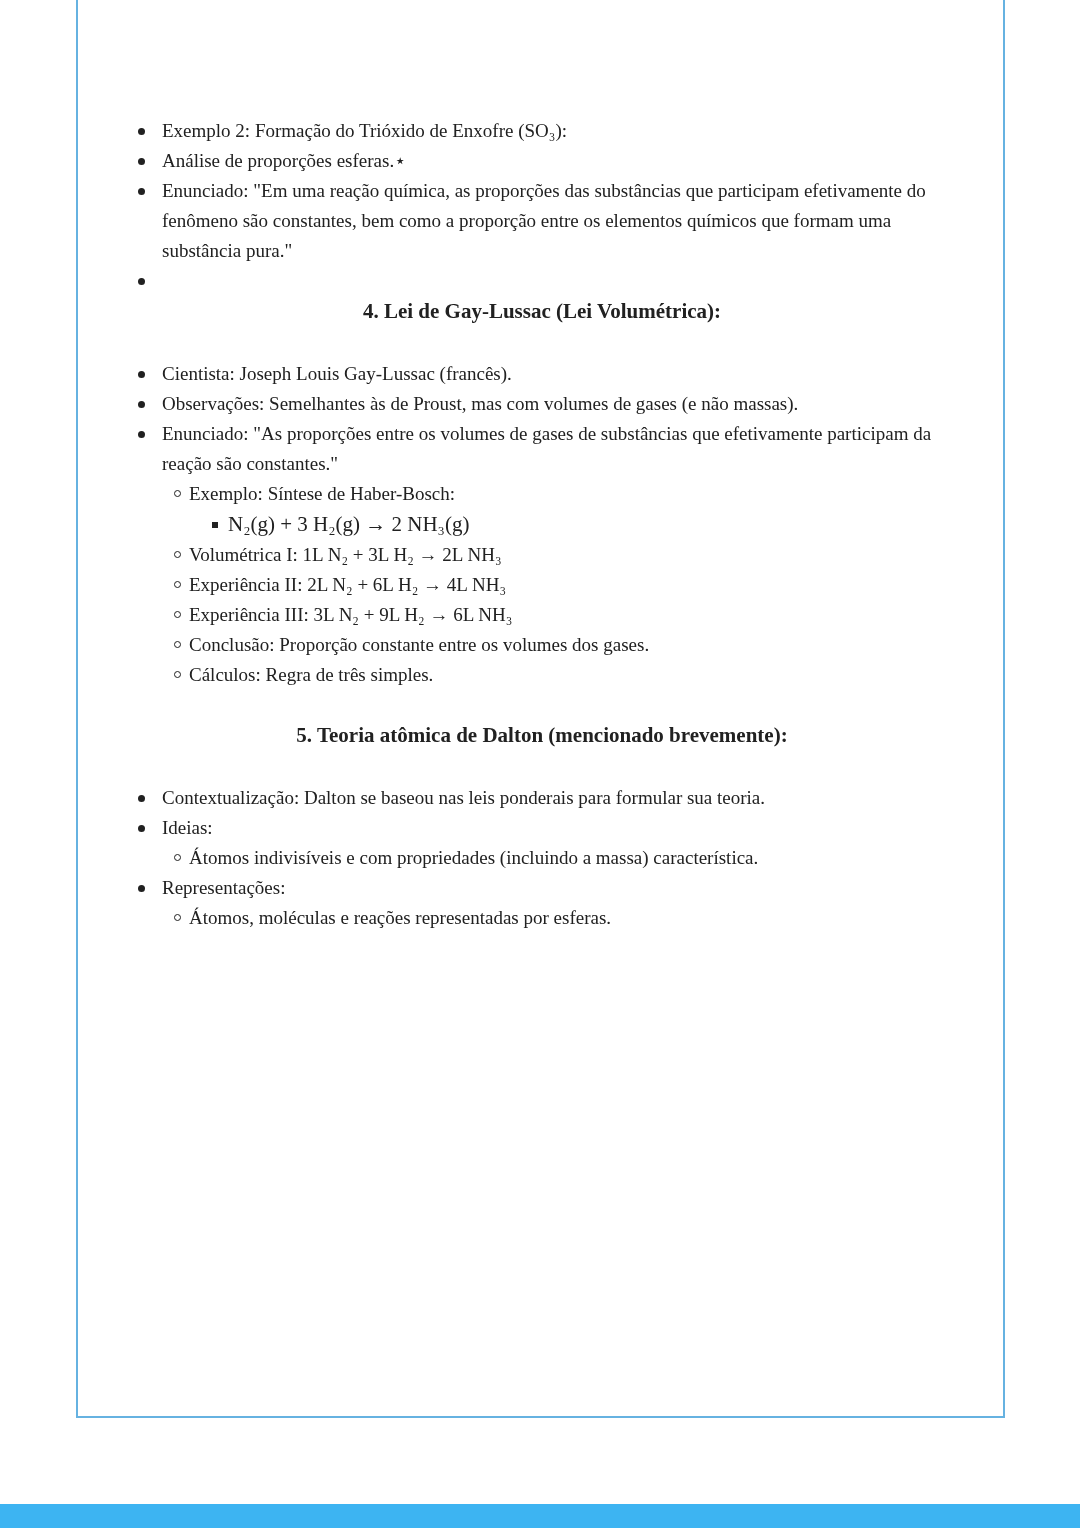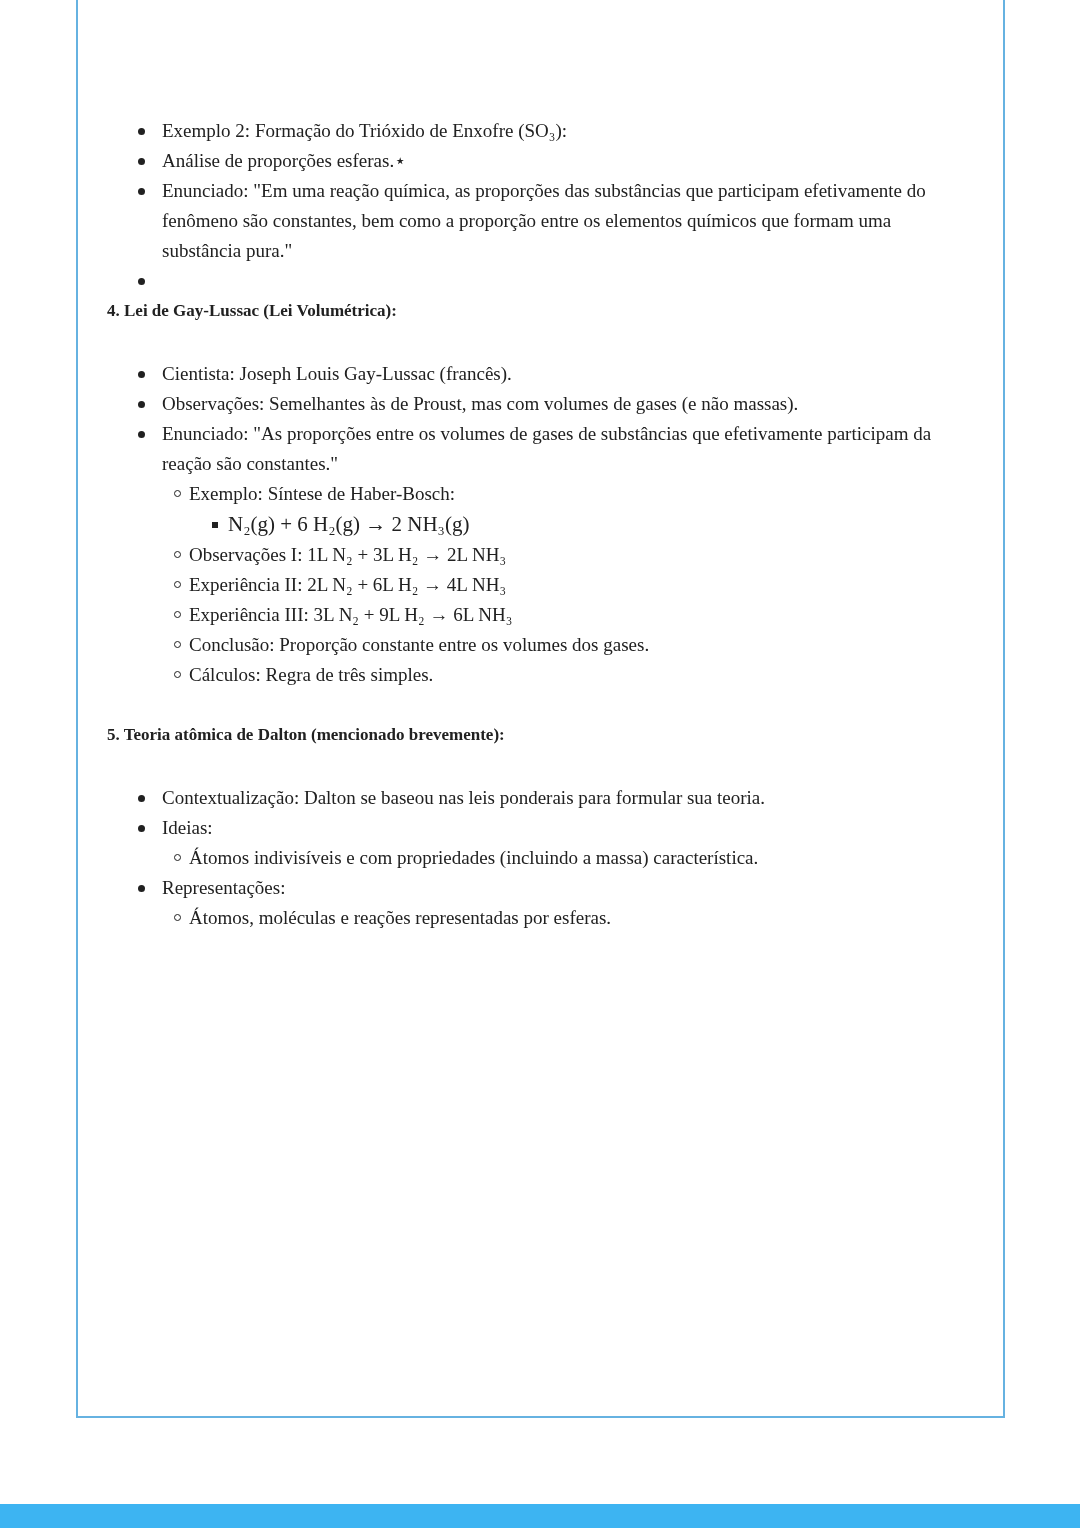--- a/index.html
+++ b/index.html
@@ -66,10 +66,11 @@
     background: var(--text, #212121);
   }
   .section-heading {
-    font-size: 17px;
+    font-size: 21px;
     font-weight: bold;
     line-height: 30px;
     margin: 30px 0 33px 0;
+    text-align: center;
   }
   .formula {
     font-size: 21px;

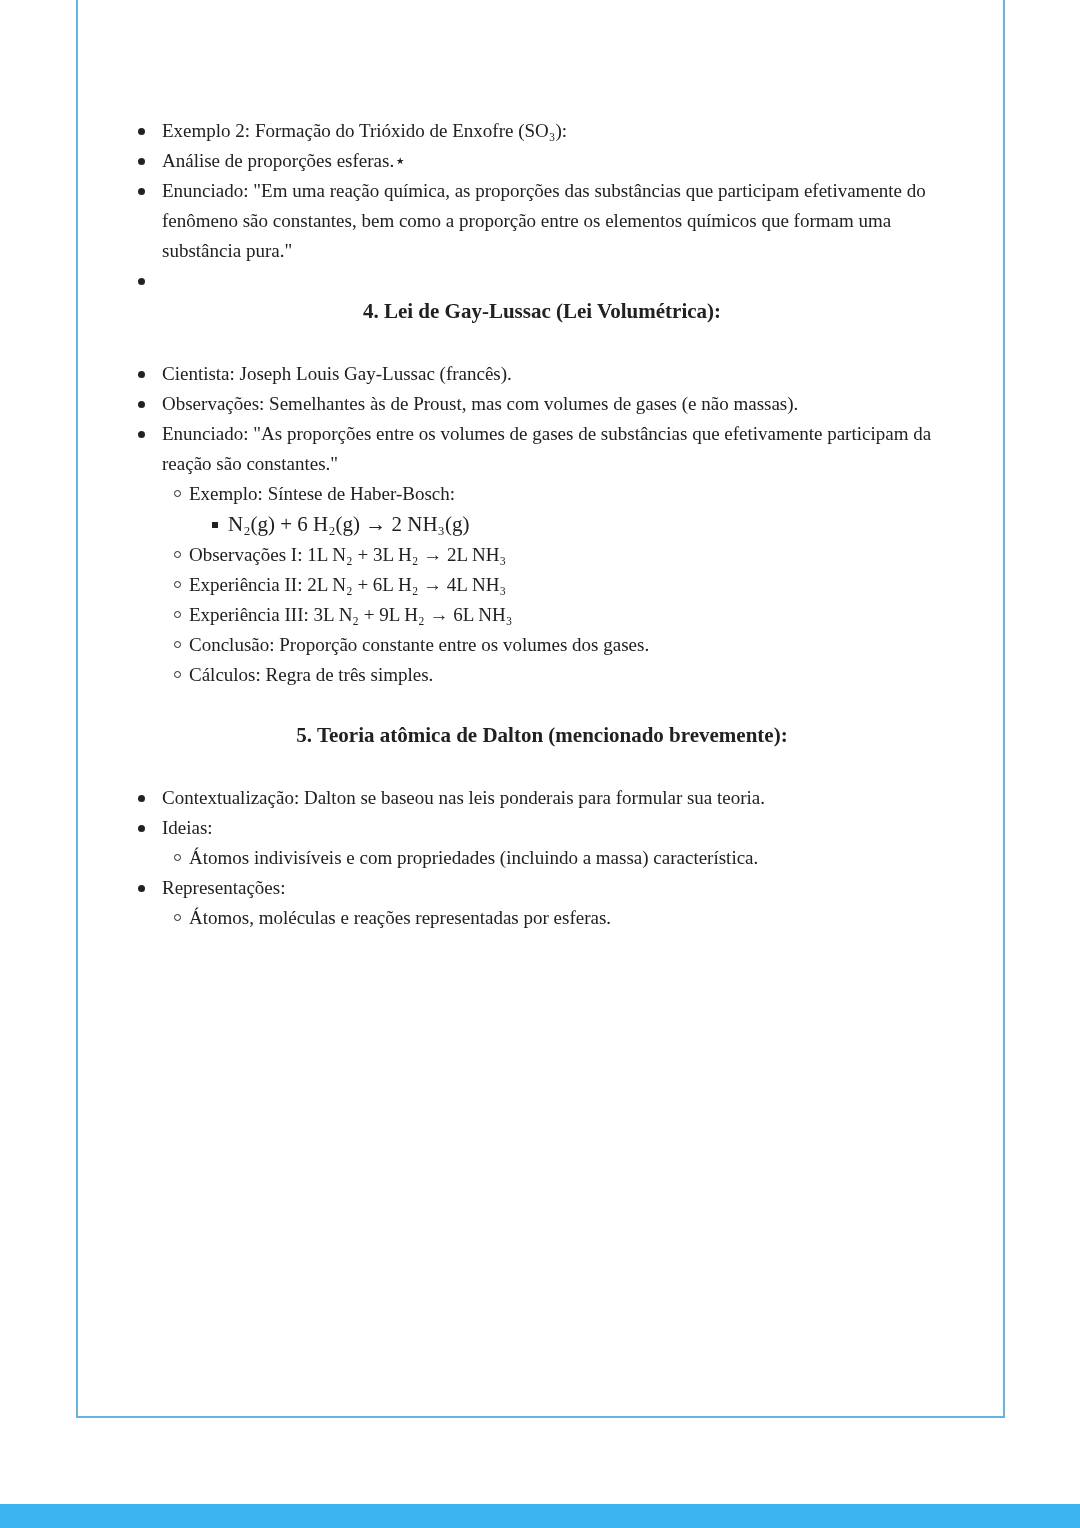--- a/index.html
+++ b/index.html
@@ -103,7 +103,7 @@
     <li class="l1"><span class="marker disc"></span><span>Observações: Semelhantes às de Proust, mas com volumes de gases (e não massas).</span></li>
     <li class="l1"><span class="marker disc"></span><span>Enunciado: "As proporções entre os volumes de gases de substâncias que efetivamente participam da reação são constantes."</span></li>
     <li class="l2"><span class="marker ring"></span><span>Exemplo: Síntese de Haber-Bosch:</span></li>
-    <li class="l3"><span class="marker square"></span><span class="formula">N₂(g) + 6 H₂(g) → 2 NH₃(g)</span></li>
+    <li class="l3"><span class="marker square"></span><span class="formula">N₂(g) + 3 H₂(g) → 2 NH₃(g)</span></li>
     <li class="l2"><span class="marker ring"></span><span>Observações I: 1L N₂ + 3L H₂ → 2L NH₃</span></li>
     <li class="l2"><span class="marker ring"></span><span>Experiência II: 2L N₂ + 6L H₂ → 4L NH₃</span></li>
     <li class="l2"><span class="marker ring"></span><span>Experiência III: 3L N₂ + 9L H₂ → 6L NH₃</span></li>

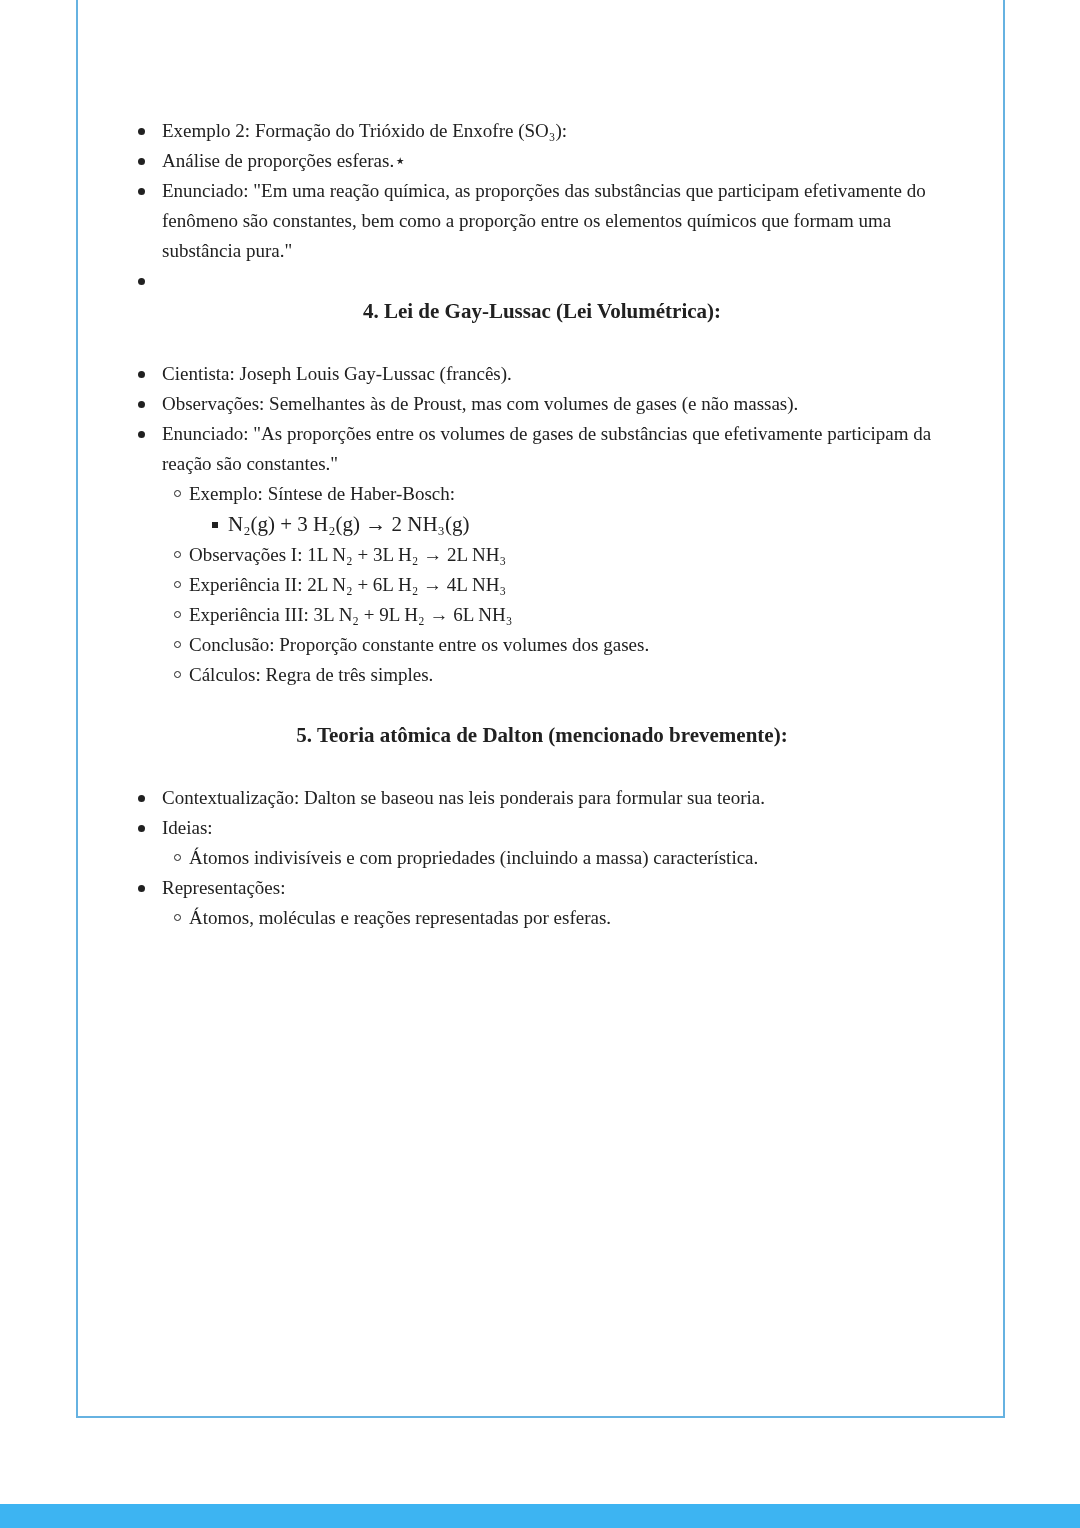--- a/index.html
+++ b/index.html
@@ -104,7 +104,7 @@
     <li class="l1"><span class="marker disc"></span><span>Enunciado: "As proporções entre os volumes de gases de substâncias que efetivamente participam da reação são constantes."</span></li>
     <li class="l2"><span class="marker ring"></span><span>Exemplo: Síntese de Haber-Bosch:</span></li>
     <li class="l3"><span class="marker square"></span><span class="formula">N₂(g) + 3 H₂(g) → 2 NH₃(g)</span></li>
-    <li class="l2"><span class="marker ring"></span><span>Observações I: 1L N₂ + 3L H₂ → 2L NH₃</span></li>
+    <li class="l2"><span class="marker ring"></span><span>Volumétrica I: 1L N₂ + 3L H₂ → 2L NH₃</span></li>
     <li class="l2"><span class="marker ring"></span><span>Experiência II: 2L N₂ + 6L H₂ → 4L NH₃</span></li>
     <li class="l2"><span class="marker ring"></span><span>Experiência III: 3L N₂ + 9L H₂ → 6L NH₃</span></li>
     <li class="l2"><span class="marker ring"></span><span>Conclusão: Proporção constante entre os volumes dos gases.</span></li>

